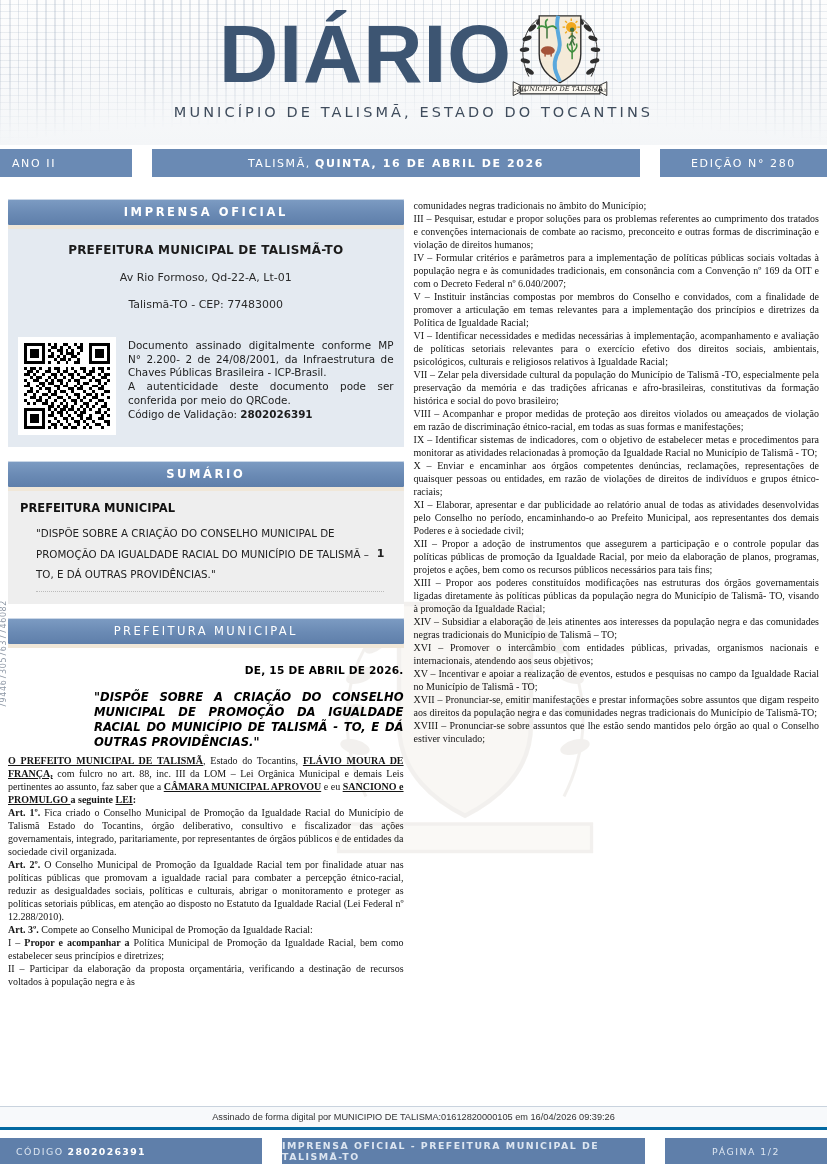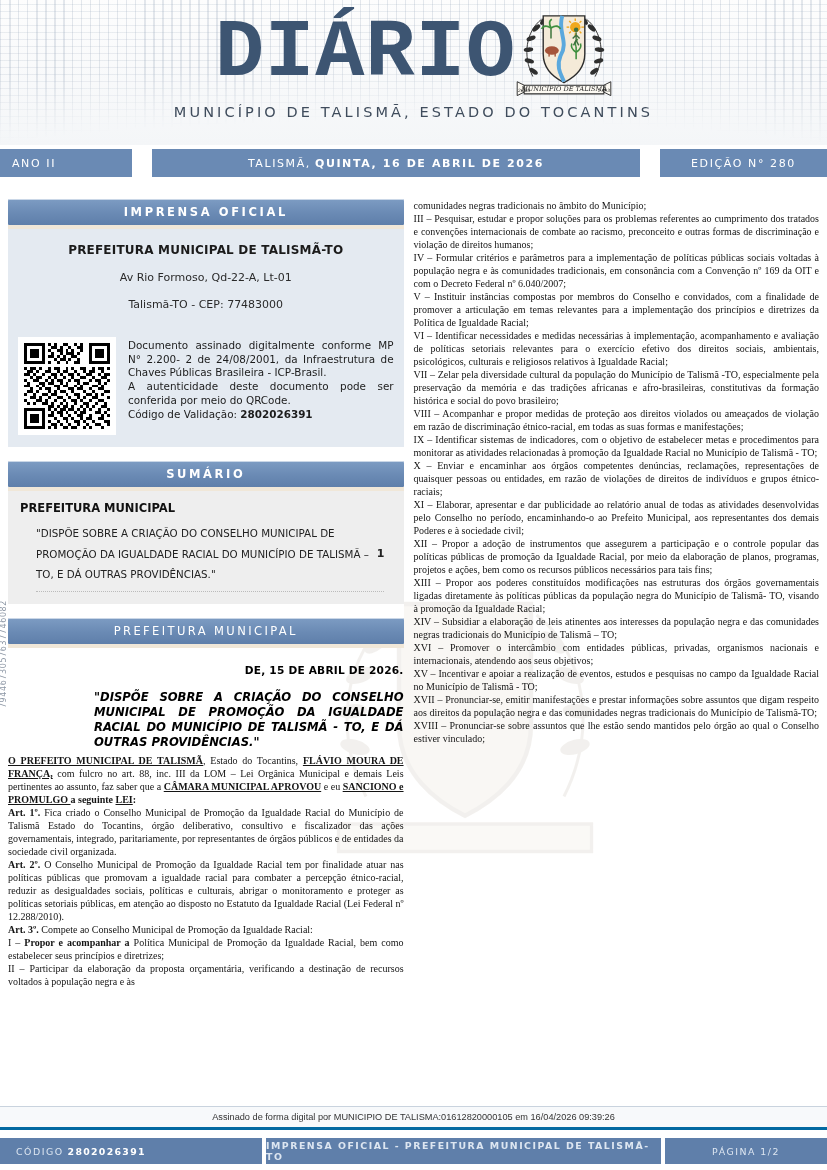--- a/index.html
+++ b/index.html
@@ -33,7 +33,7 @@
     height:108px; gap:0px;
   }
   .word {
-    font-family: Liberation Mono, monospace;
+    font-family: Liberation Sans, sans-serif;
     font-weight: 700;
     font-size: 82px;
     letter-spacing: 1px;

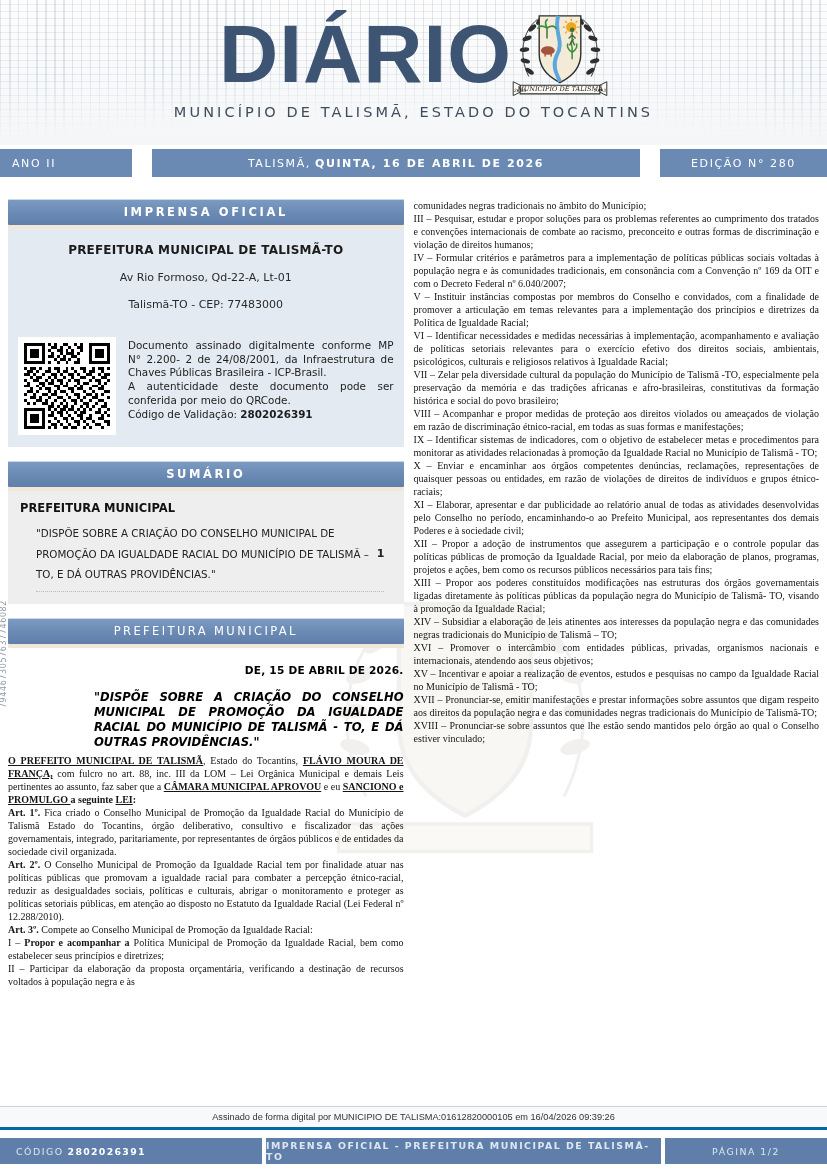--- a/index.html
+++ b/index.html
@@ -134,7 +134,7 @@
   
   .footer {
     position:absolute; left:0; bottom:0; width:827px; height:36px;
-    display:flex; gap:4px; align-items:stretch; padding:4px 0 6px;
+    display:flex; gap:20px; align-items:stretch; padding:4px 0 6px;
   }
   .footer > div {
     background:#5f7faa; color:#dde6f1; display:flex; align-items:center;

